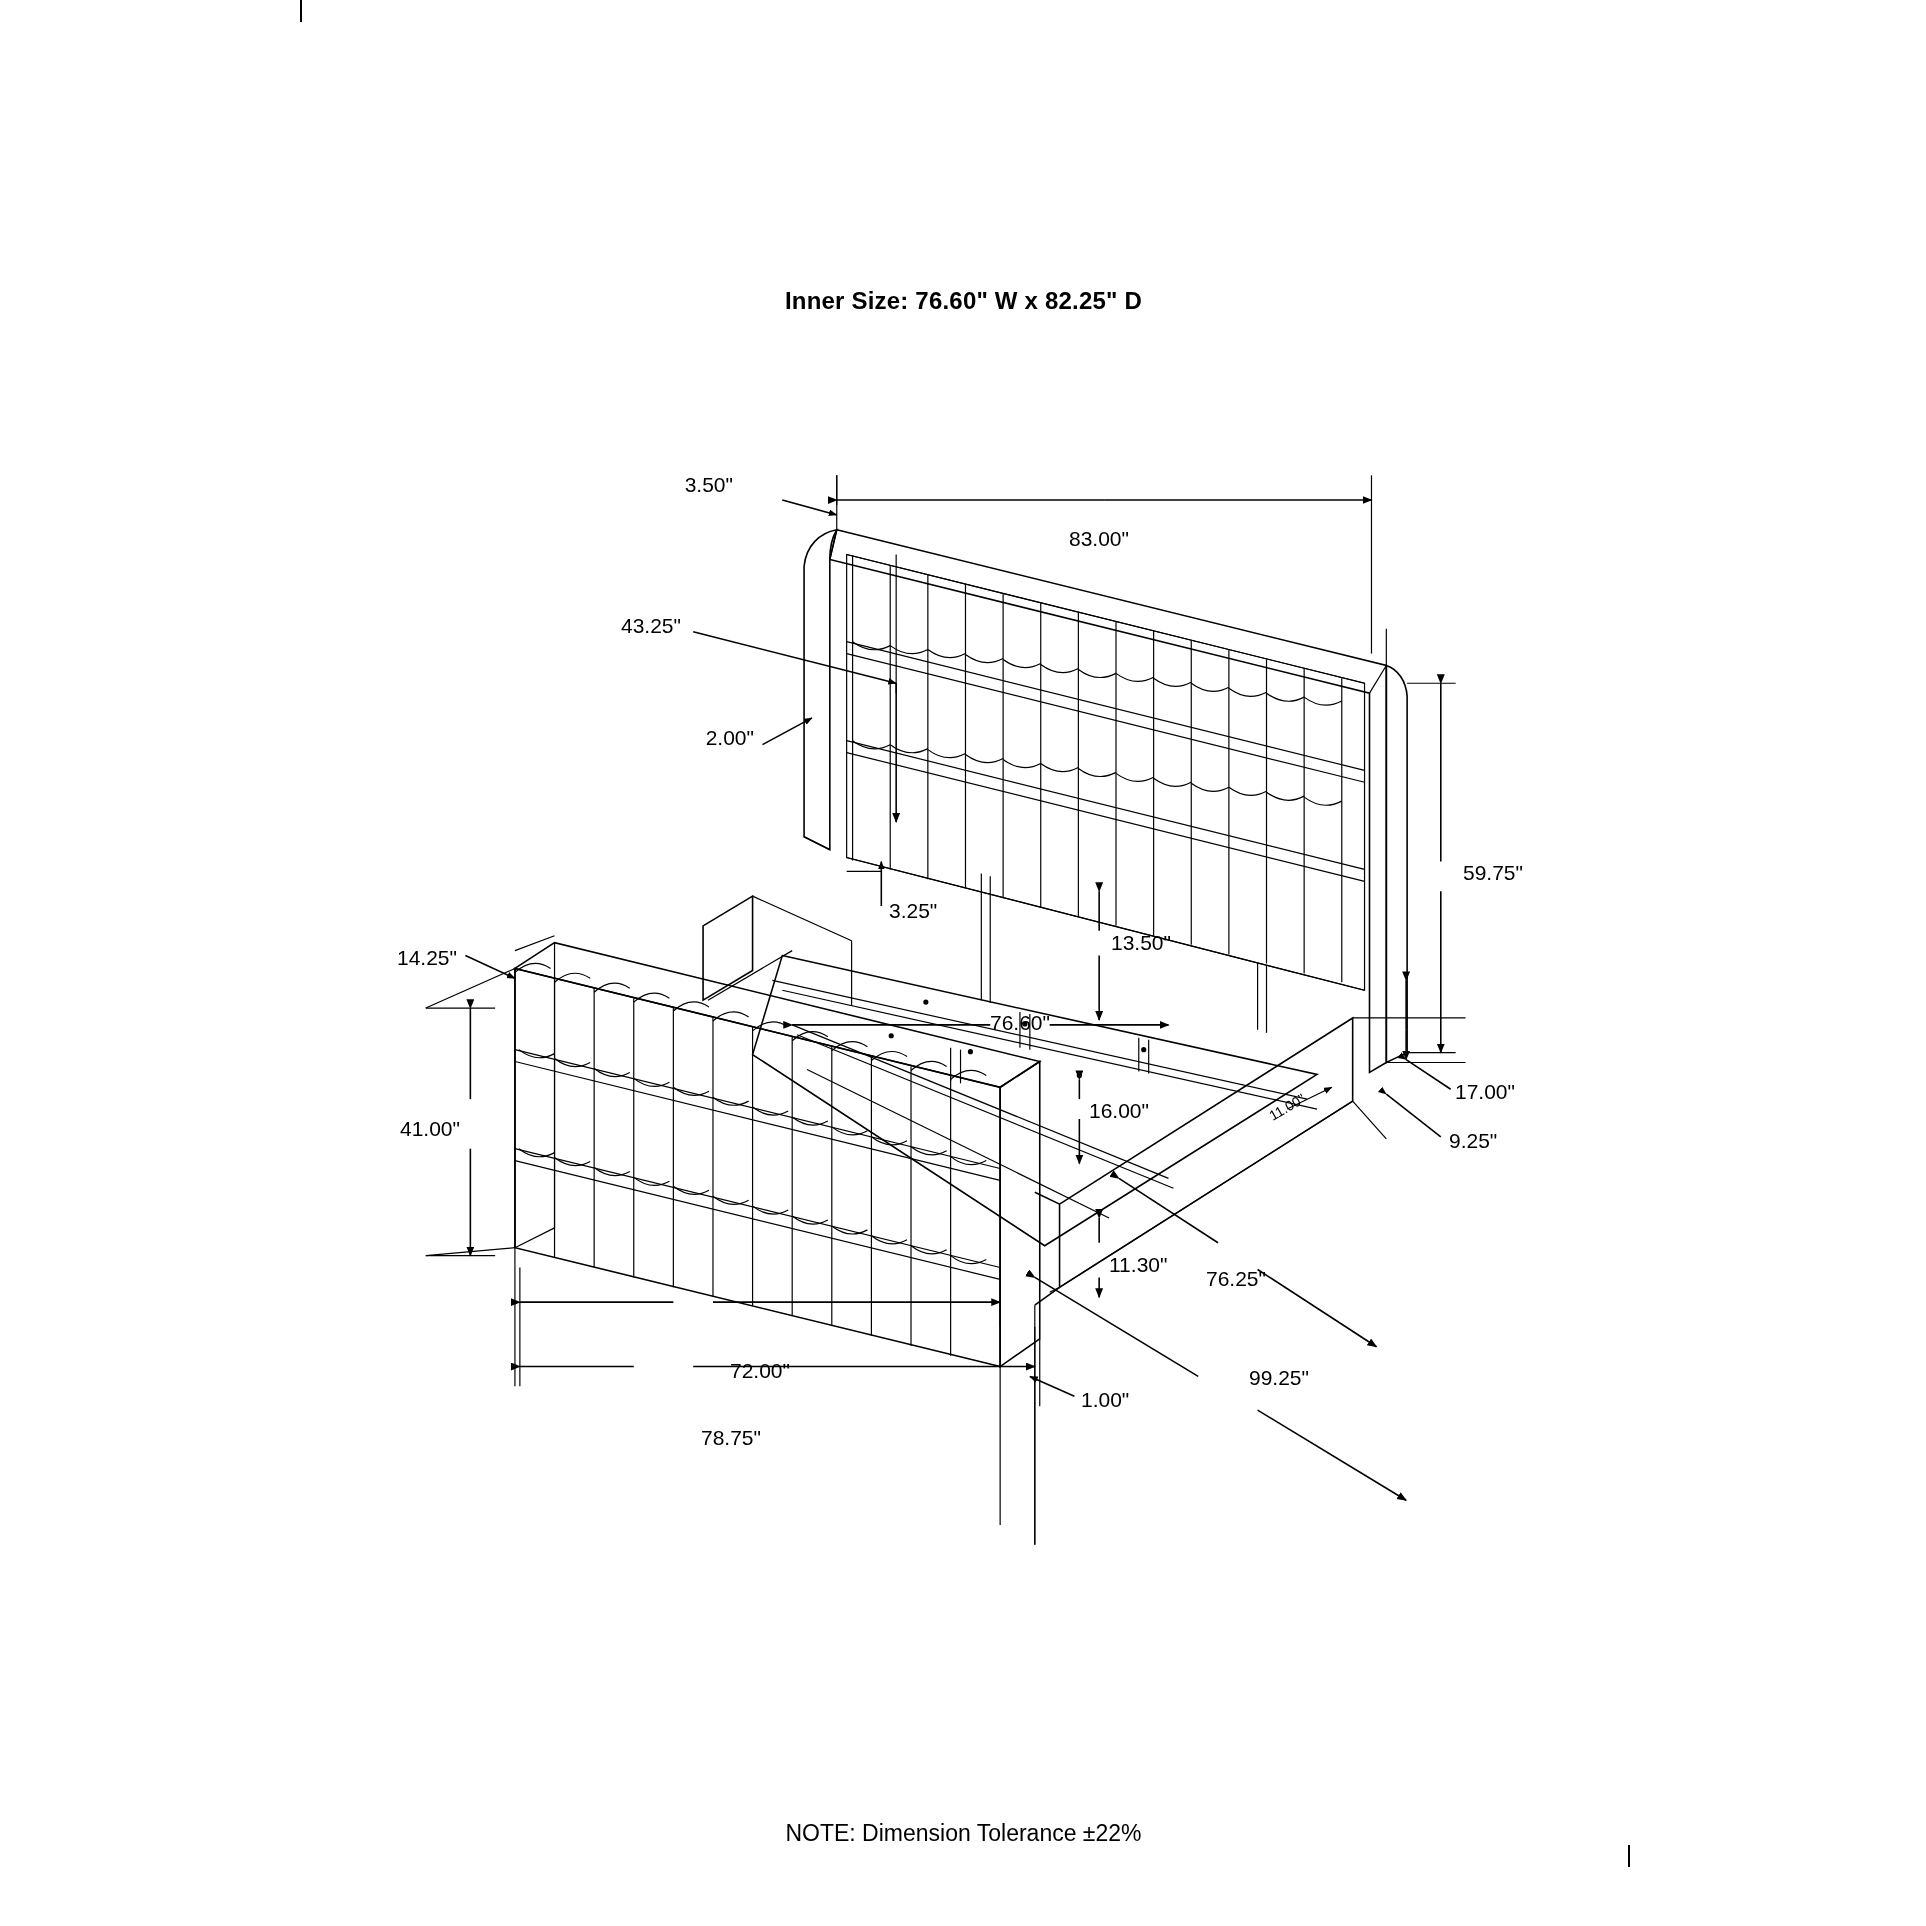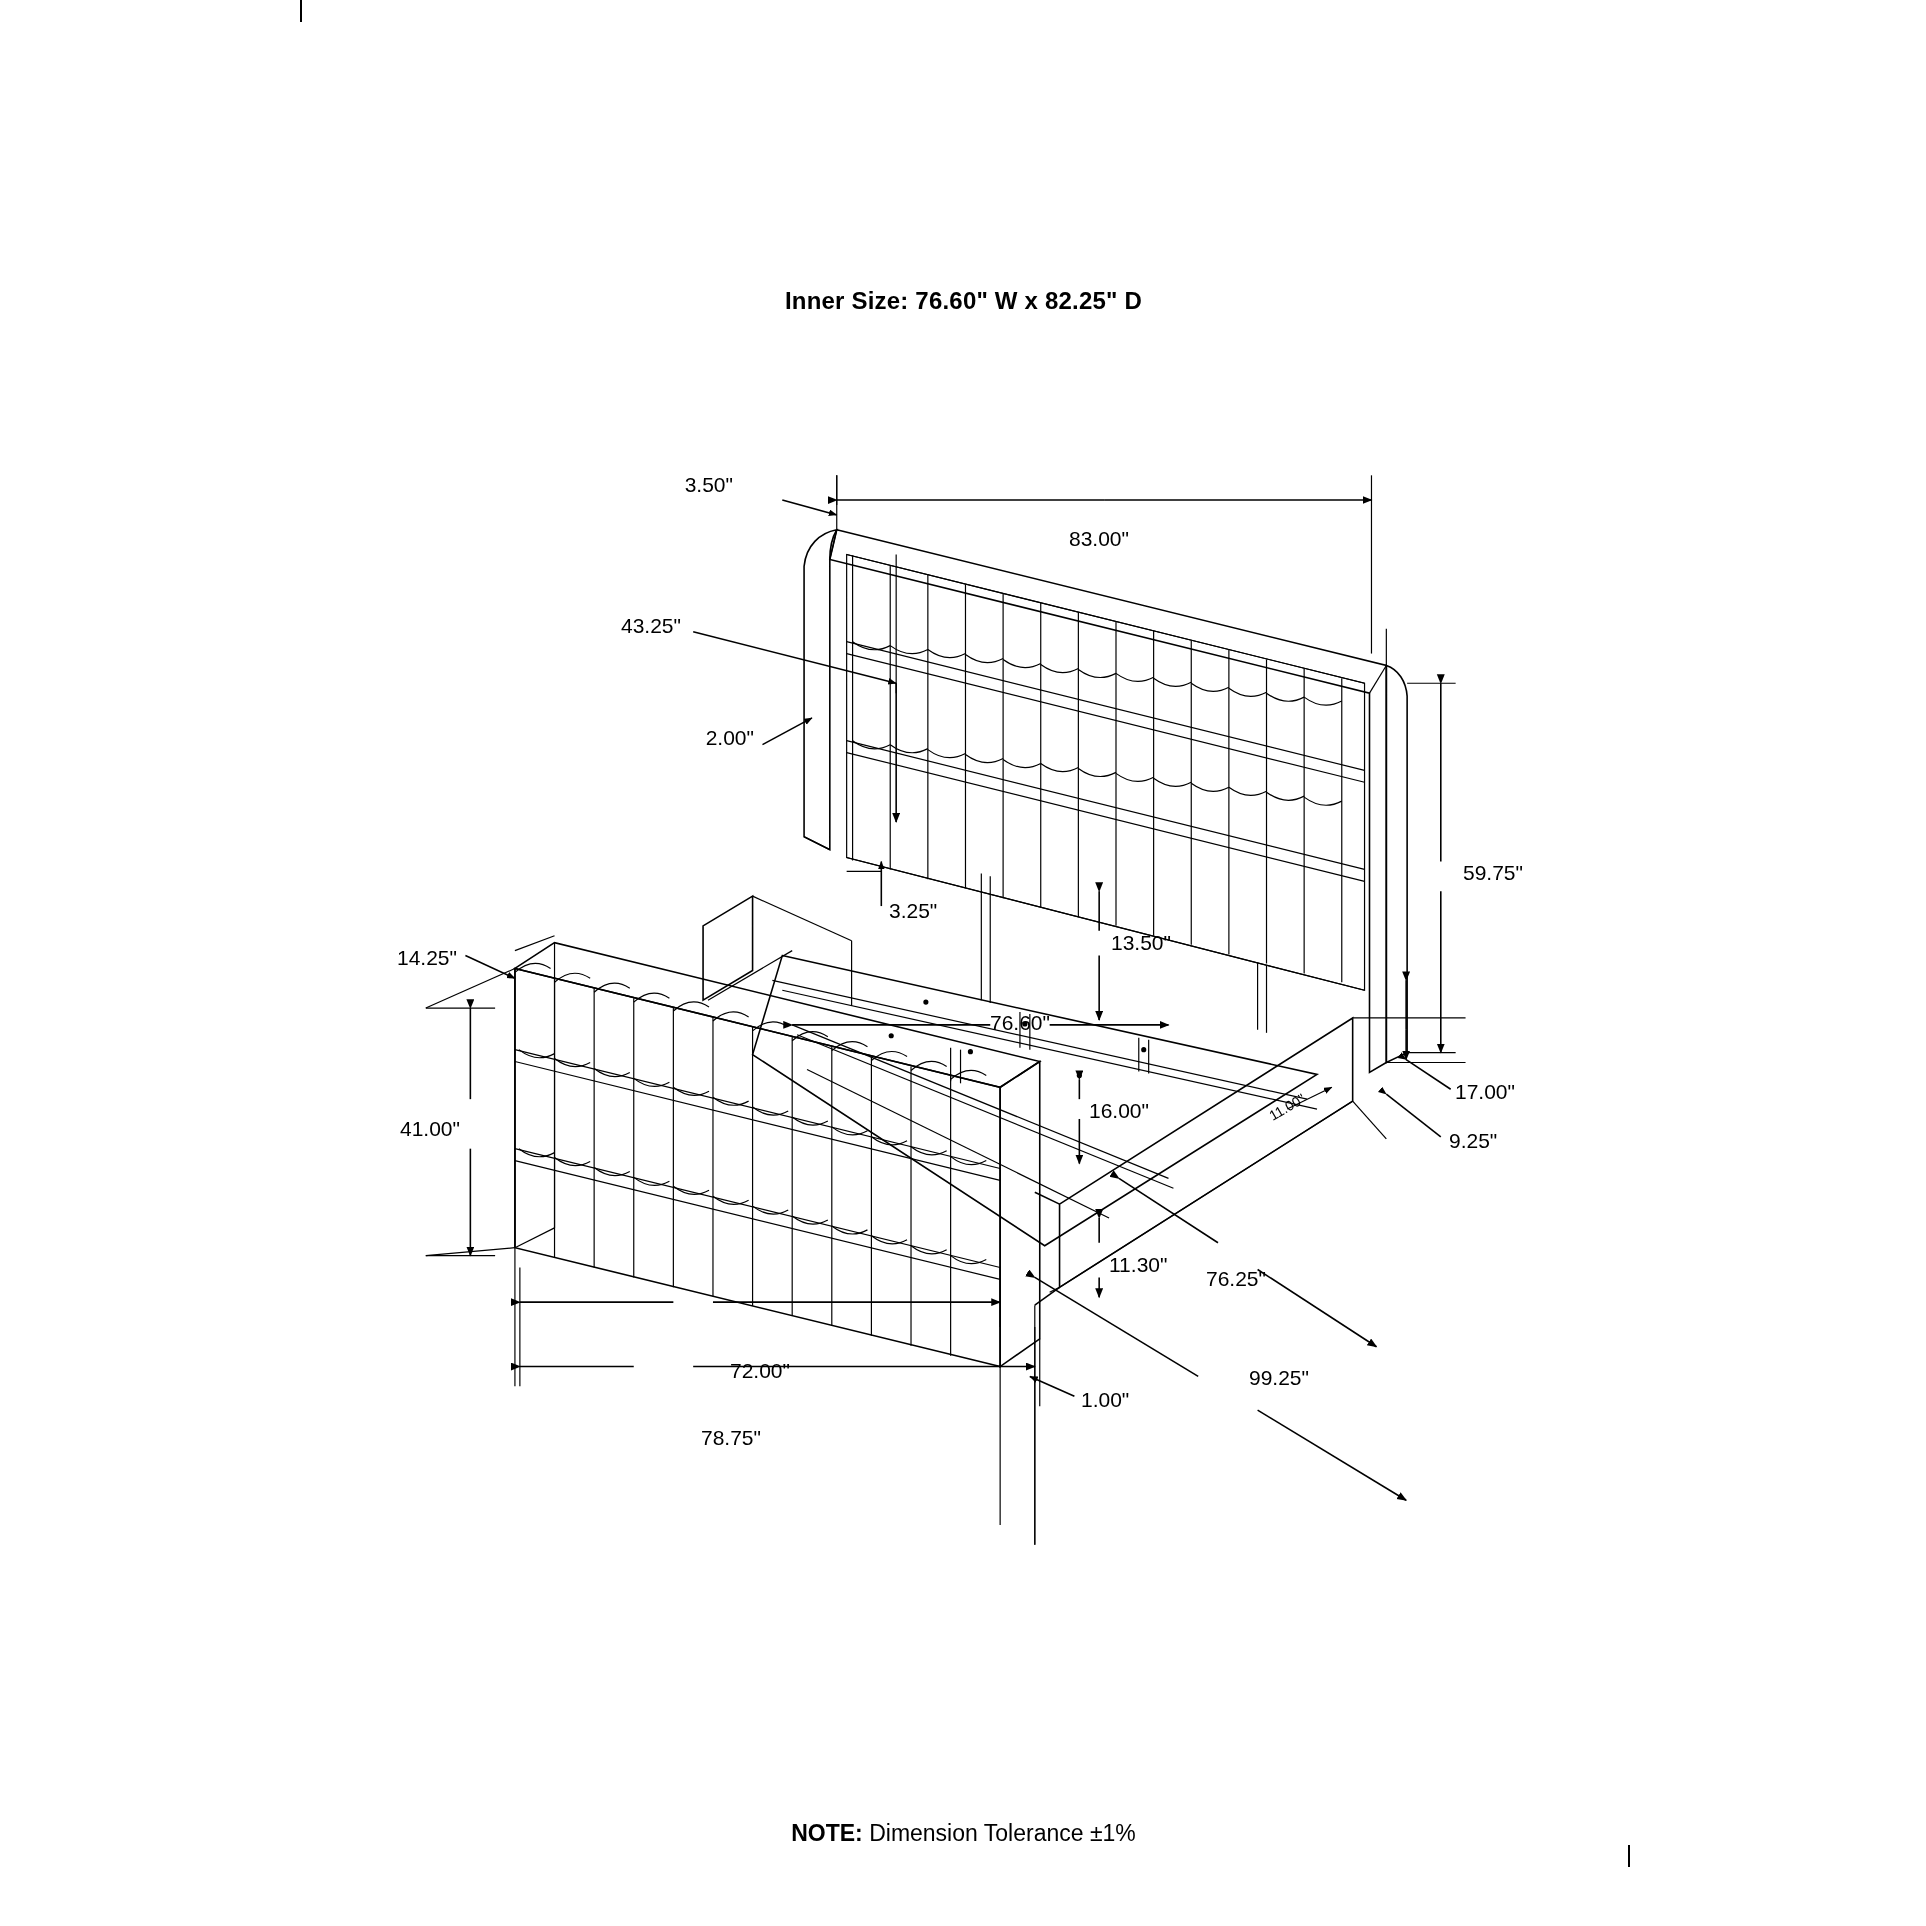--- a/index.html
+++ b/index.html
@@ -12,7 +12,7 @@
   .note{
     position:absolute;left:0;top:1820px;width:1927px;text-align:center;font-size:23px;
   }
-  .note b{font-weight:bold;}
+  .note b{font-weight:normal;}
   .dim{
     position:absolute;font-size:21px;white-space:nowrap;
   }

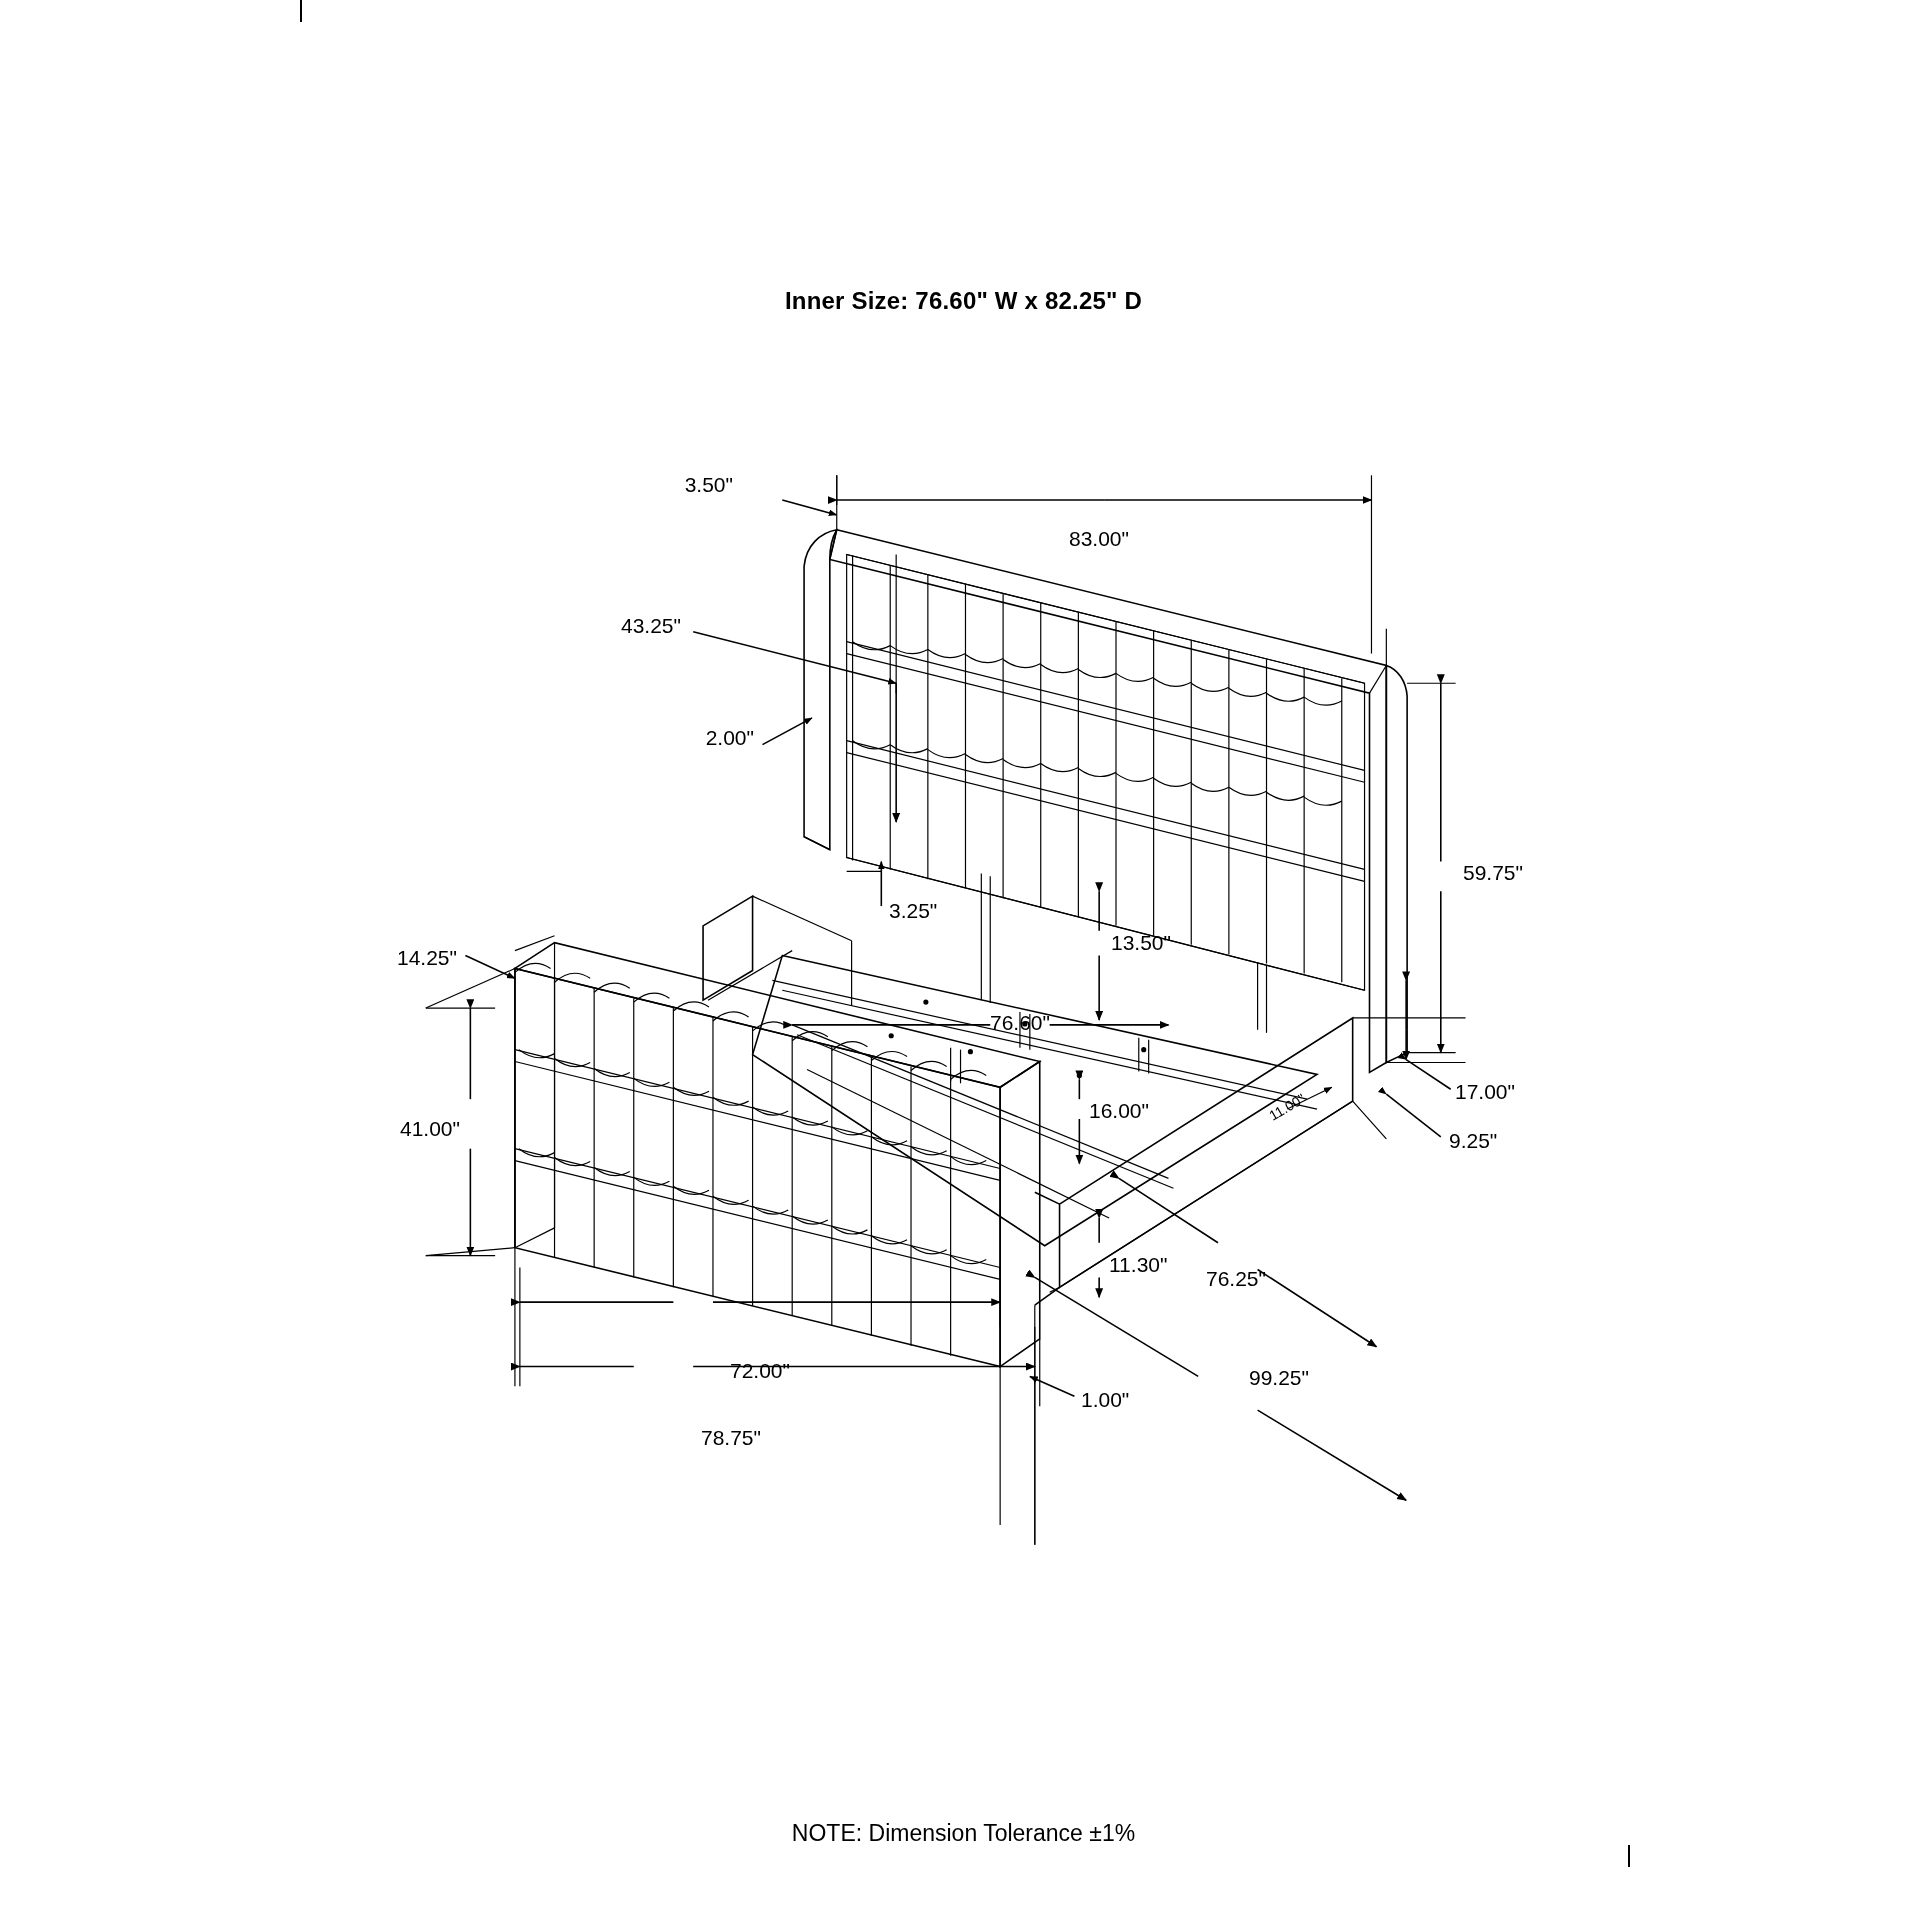--- a/index.html
+++ b/index.html
@@ -339,7 +339,7 @@
   <div class="dim" style="left:731px;top:1438px;transform:translate(-50%,-50%);">78.75"</div>
 
   <div class="note">
-    <b>NOTE:</b><span> Dimension Tolerance ±1%</span>
+    <b>NOTE:</b><span> Dimension Tolerance ±22%</span>
   </div>
 
 </div>

